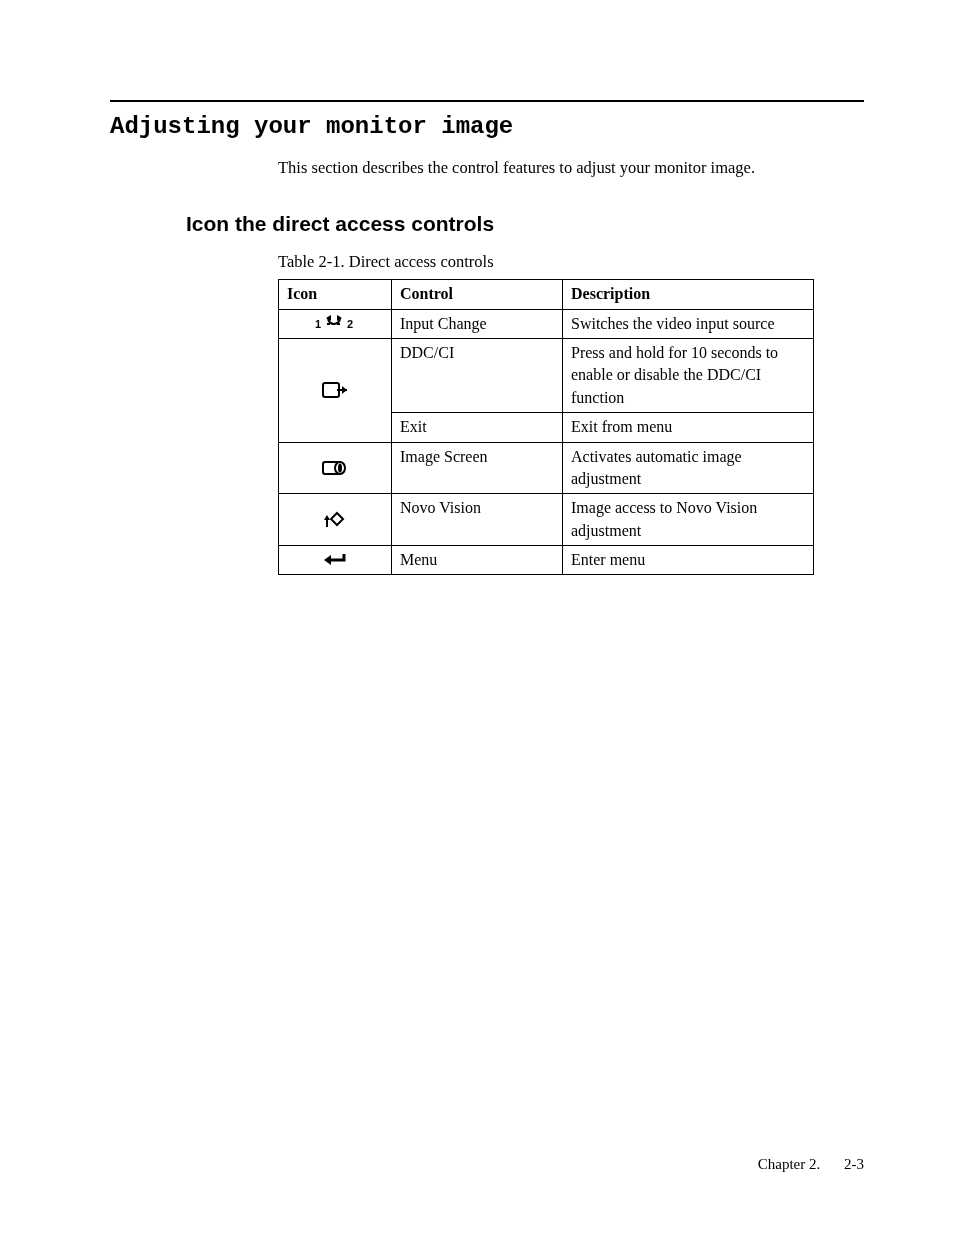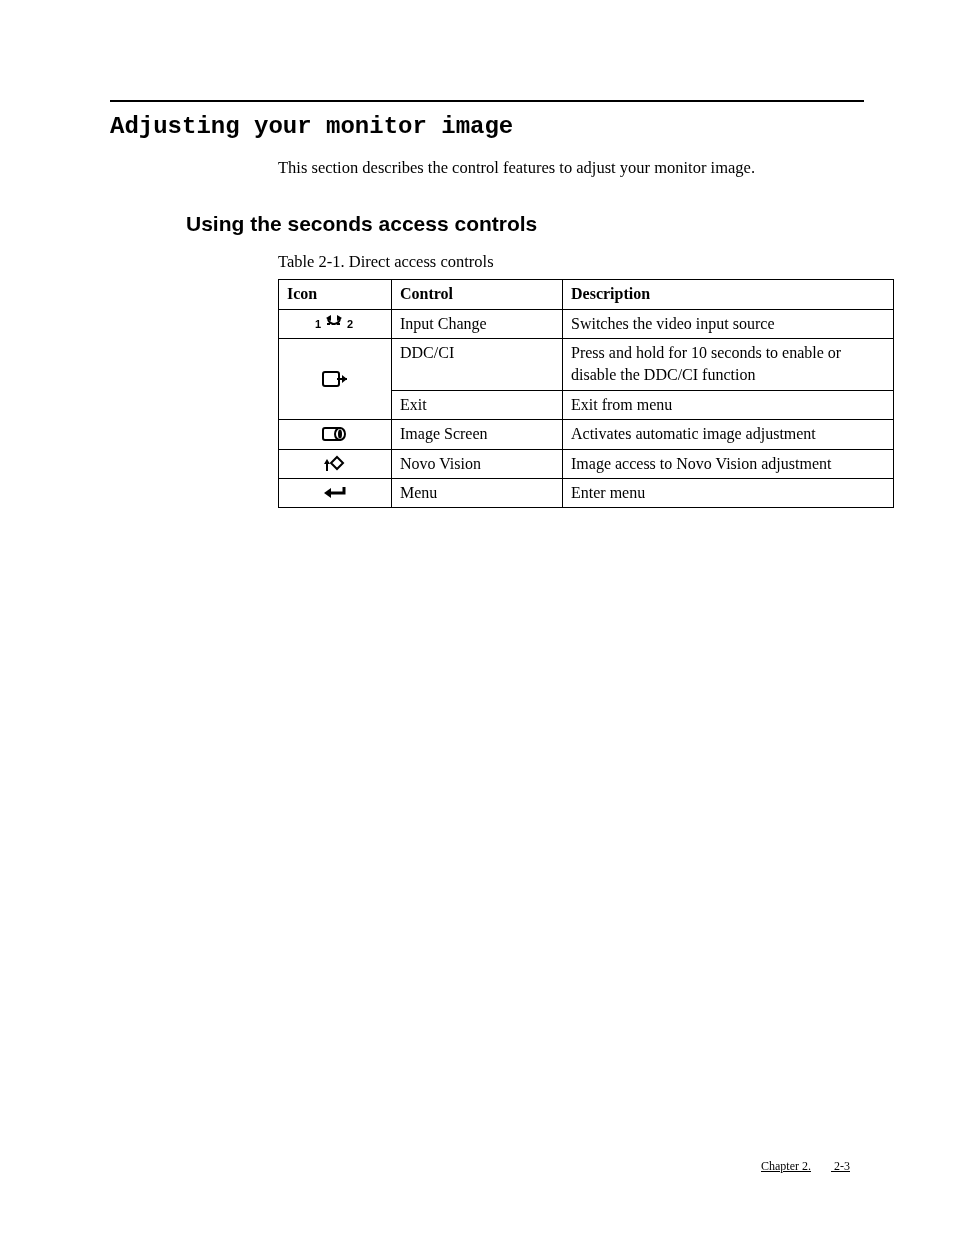--- a/index.html
+++ b/index.html
@@ -89,7 +89,7 @@
 
   <p class="body-indent">This section describes the control features to adjust your monitor image.</p>
 
-  <h2 class="subsection-title">Using the seconds access controls</h2>
+  <h2 class="subsection-title">Icon the direct access controls</h2>
 
 
   <div class="body-indent">

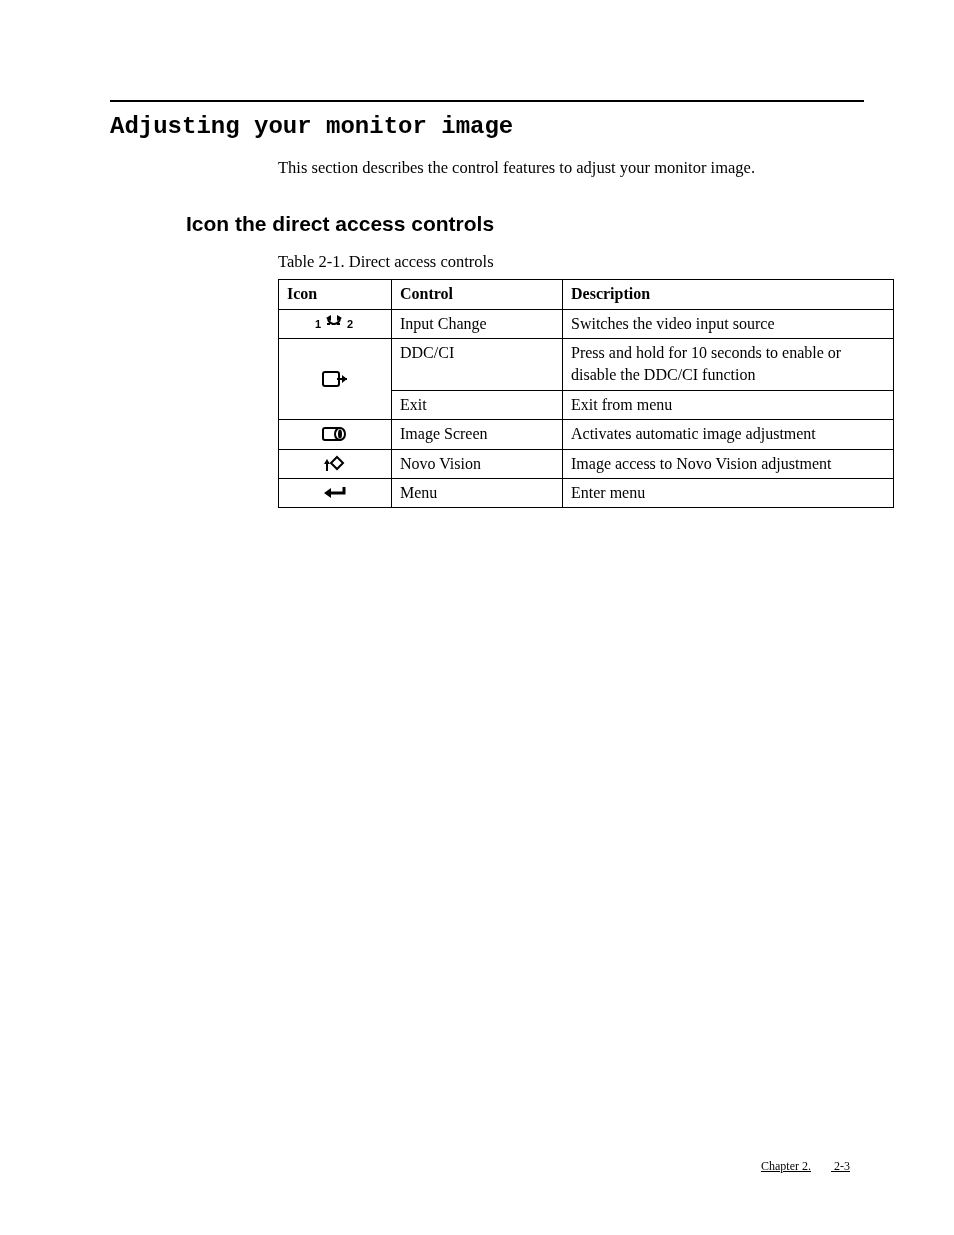--- a/index.html
+++ b/index.html
@@ -46,7 +46,7 @@
   }
   table.controls {
     border-collapse: collapse;
-    width: 616px;
+    width: 536px;
     font-size: 16px;
   }
   table.controls th,

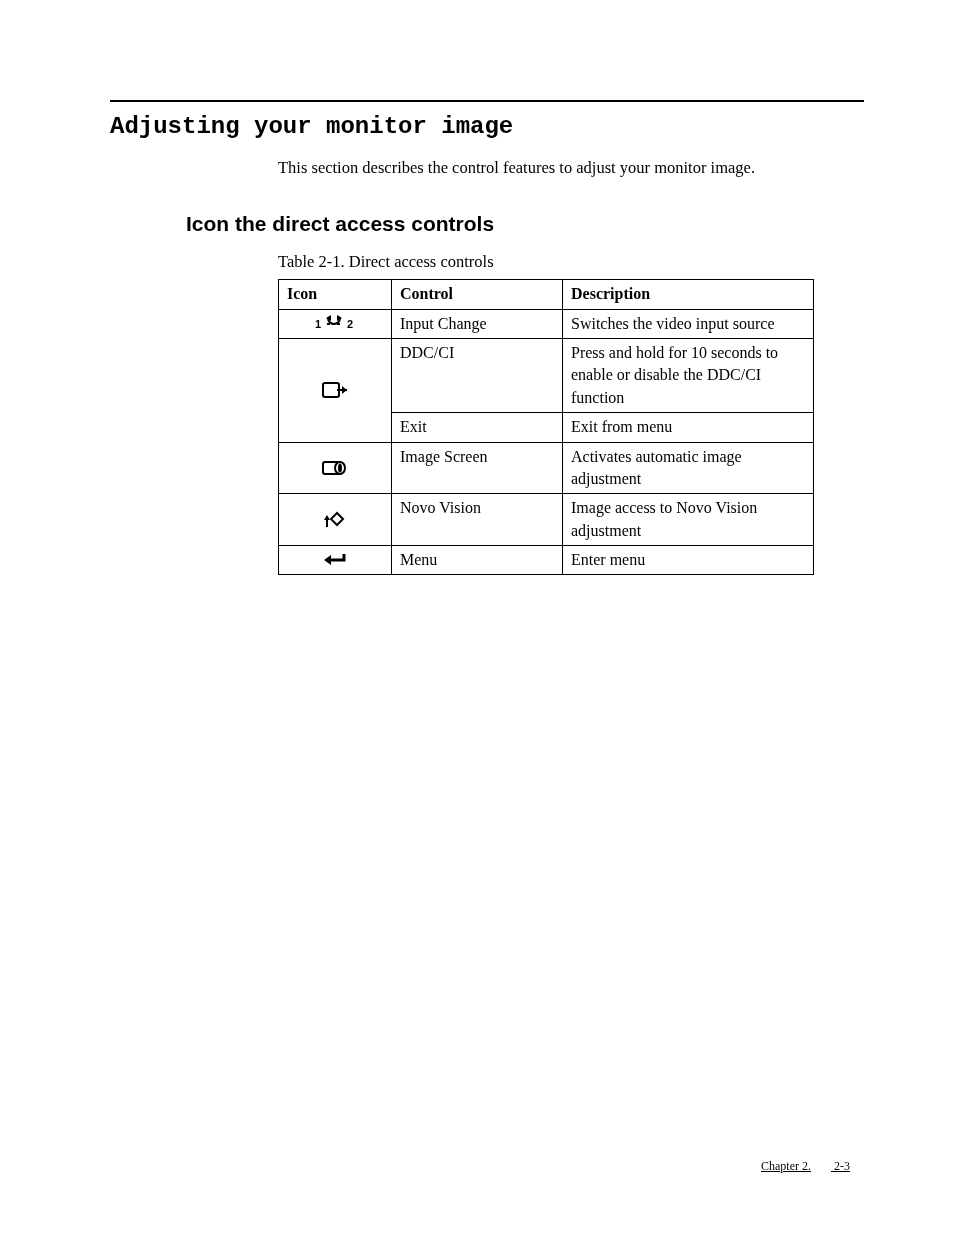--- a/index.html
+++ b/index.html
@@ -72,9 +72,8 @@
   .footer {
     position: absolute;
     bottom: 60px;
-    right: 104px;
-    font-size: 12px;
-    text-decoration: underline;
+    right: 90px;
+    font-size: 15px;
   }
   .footer .chap {
     margin-right: 20px;

